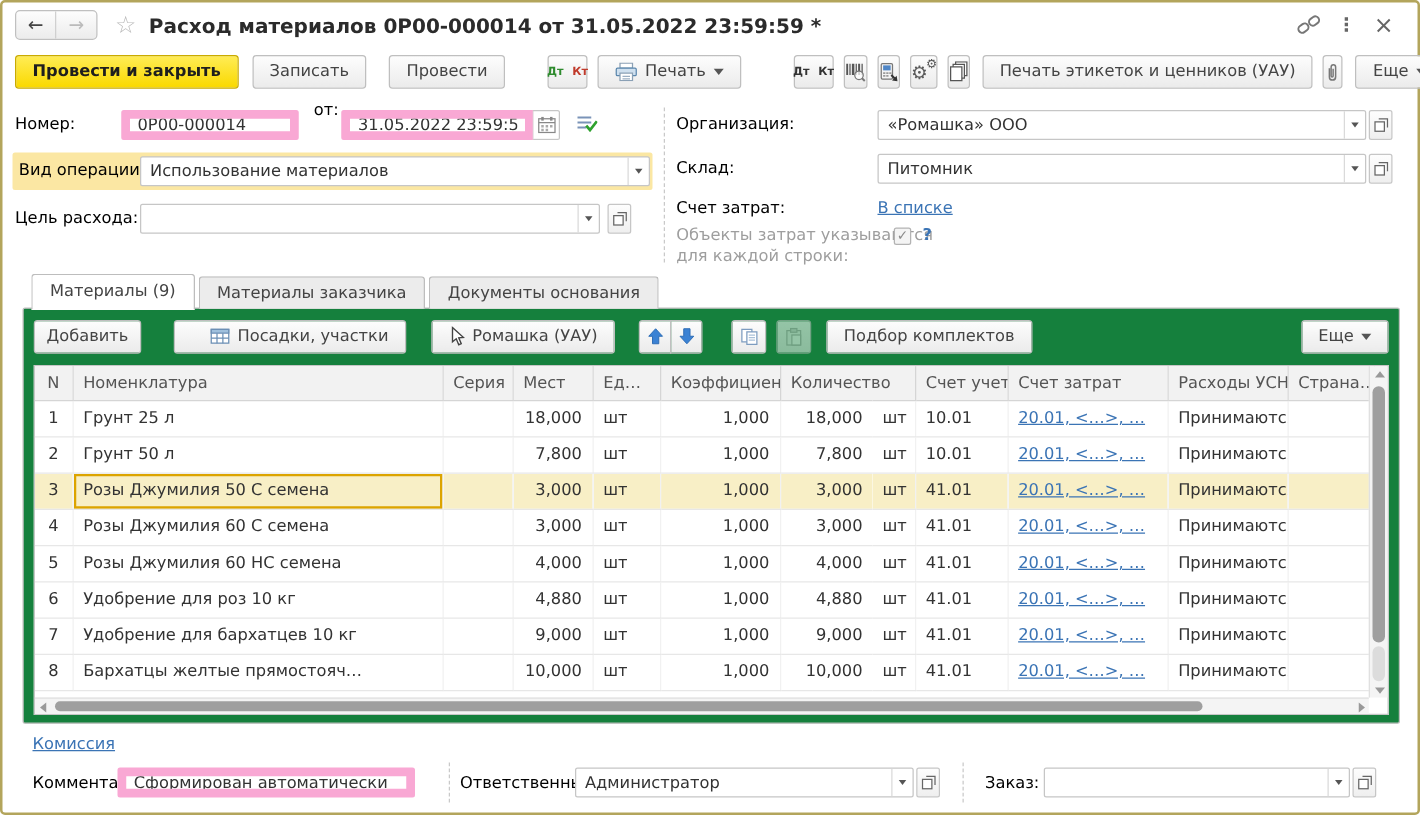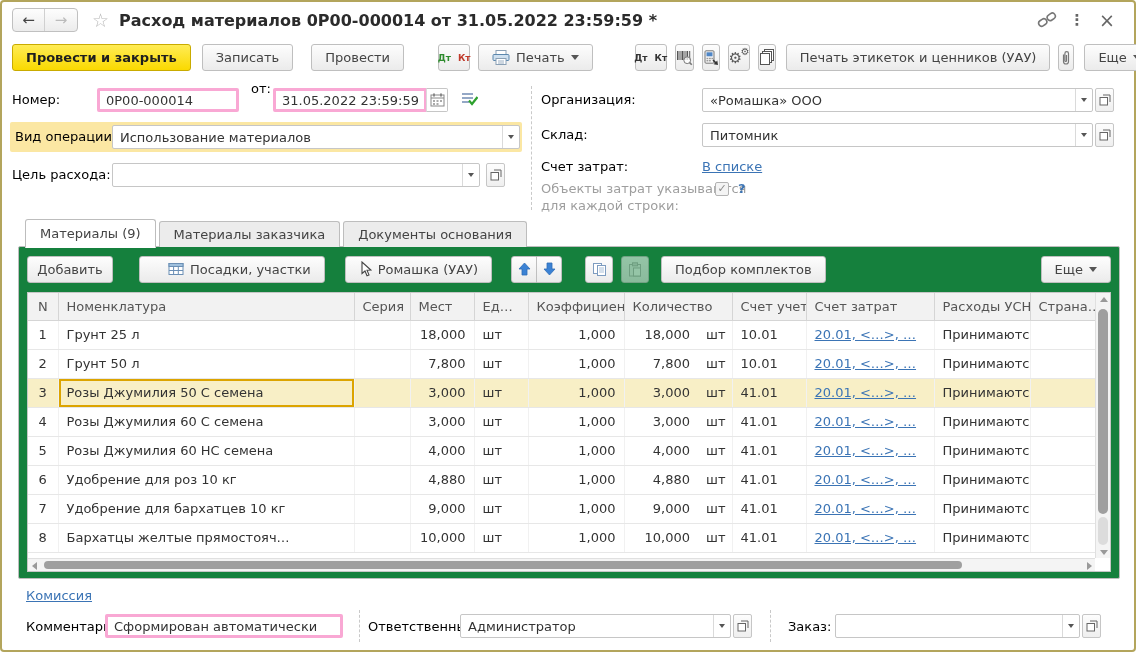--- a/index.html
+++ b/index.html
@@ -45,7 +45,7 @@
   .form { position:absolute; left:0; right:0; top:78px; height:138px; }
   .lbl { position:absolute; color:#000000; }
   .lbl.gray { color:#9e9e9e; }
-  .input { position:absolute; height:24px; border:3px solid #f9a8d4; border-radius:2px; padding:0 6px; font:inherit; color:#333; background:#fff; }
+  .input { position:absolute; height:24px; border:7px solid #f9a8d4; border-radius:2px; padding:0 6px; font:inherit; color:#333; background:#fff; }
   .combo { position:absolute; height:24px; border:1px solid #c6c6c6; border-radius:2px; background:#fff; display:flex; align-items:center; }
   .combo .ctext { flex:1; padding:0 7px; color:#333; white-space:nowrap; overflow:hidden; }
   .ddbtn { width:17px; height:100%; display:flex; align-items:center; justify-content:center; border-left:1px solid #dadada; cursor:pointer; }

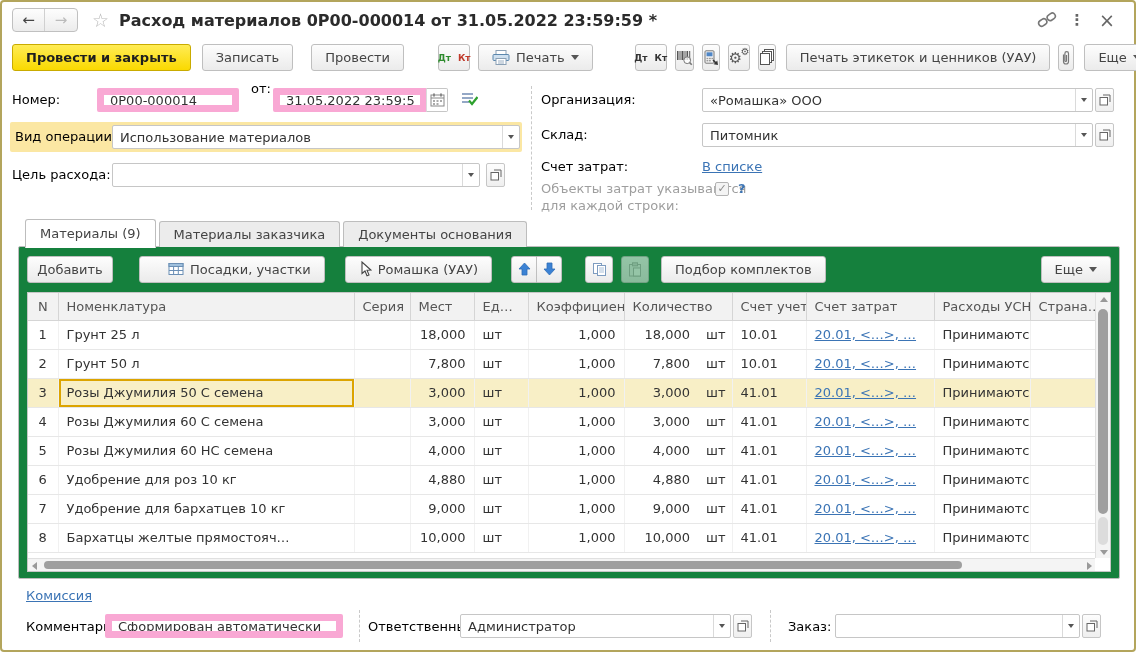--- a/index.html
+++ b/index.html
@@ -533,7 +533,7 @@
     <span class="link" style="position:absolute; left:24px; top:4px;">Комиссия</span>
 
     <div class="lbl" style="left:24px; top:35px;">Комментарий:</div>
-    <input class="input" style="left: 103px; top: 30px; width: 238px;" value="Сформирован автоматически">
+    <input class="input" style="left: 92px; top: 30px; width: 238px;" value="Сформирован автоматически">
 
     <div class="vsplit" style="left:357px; top:26px; height:32px;"></div>
 

